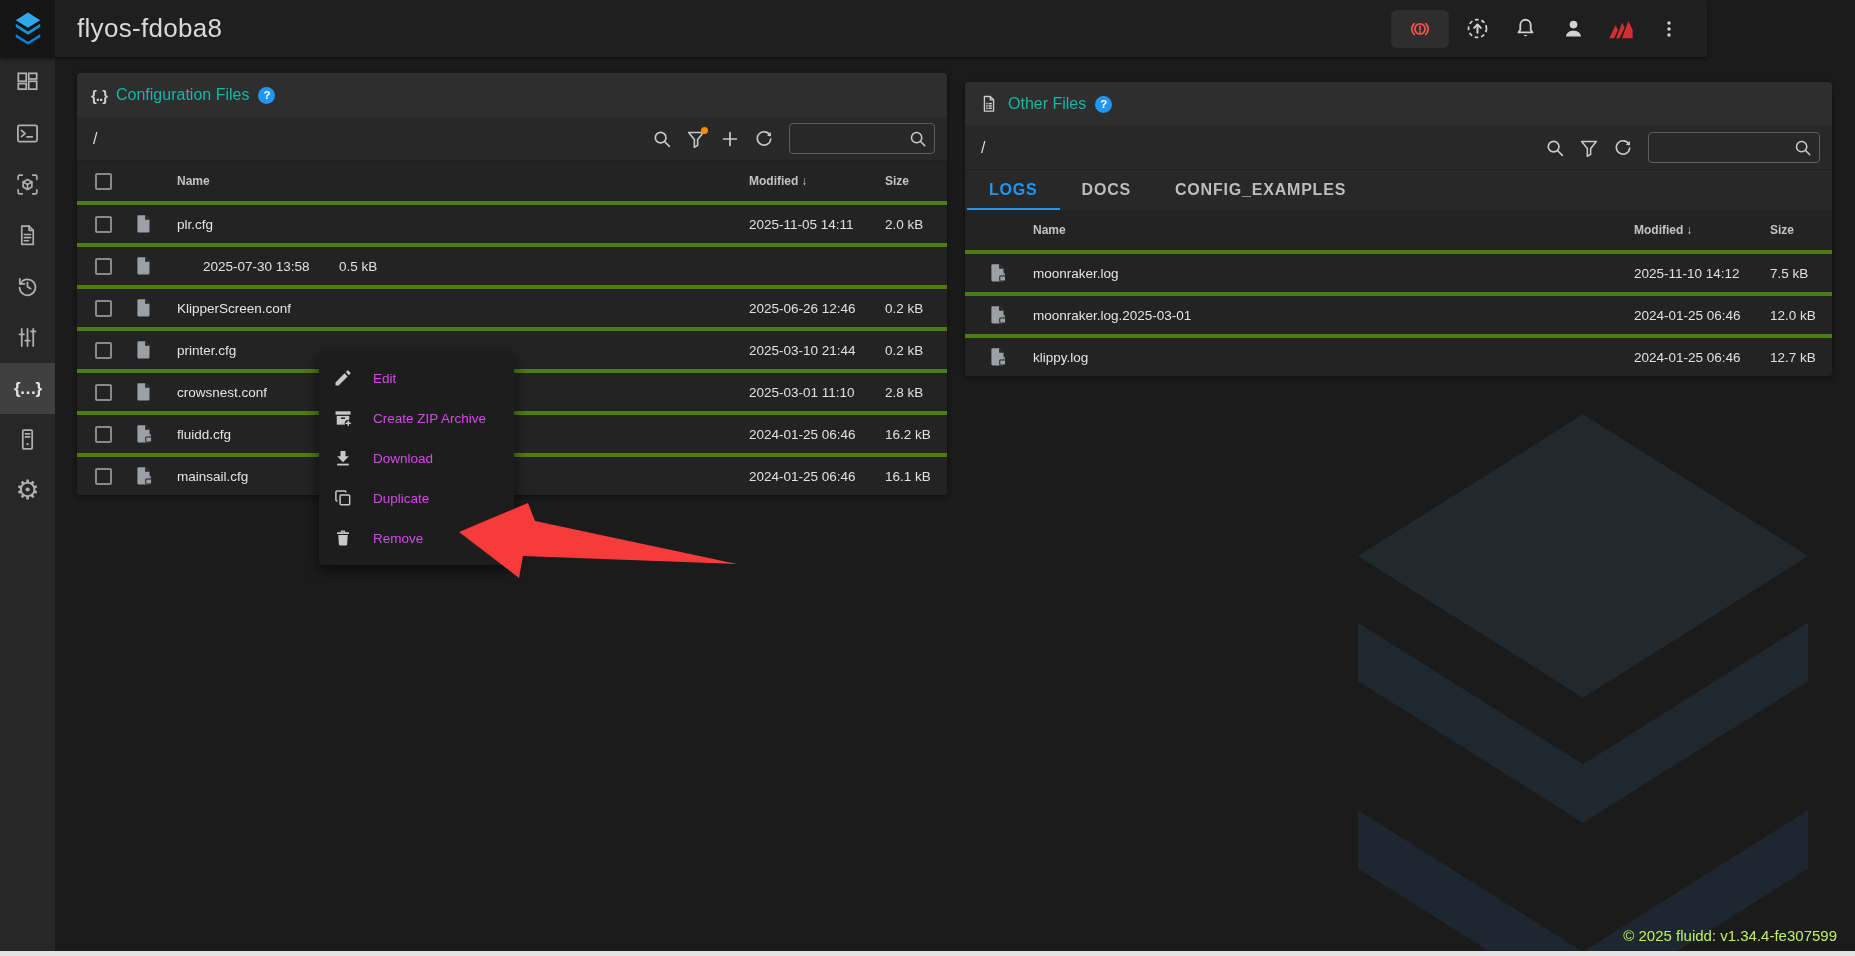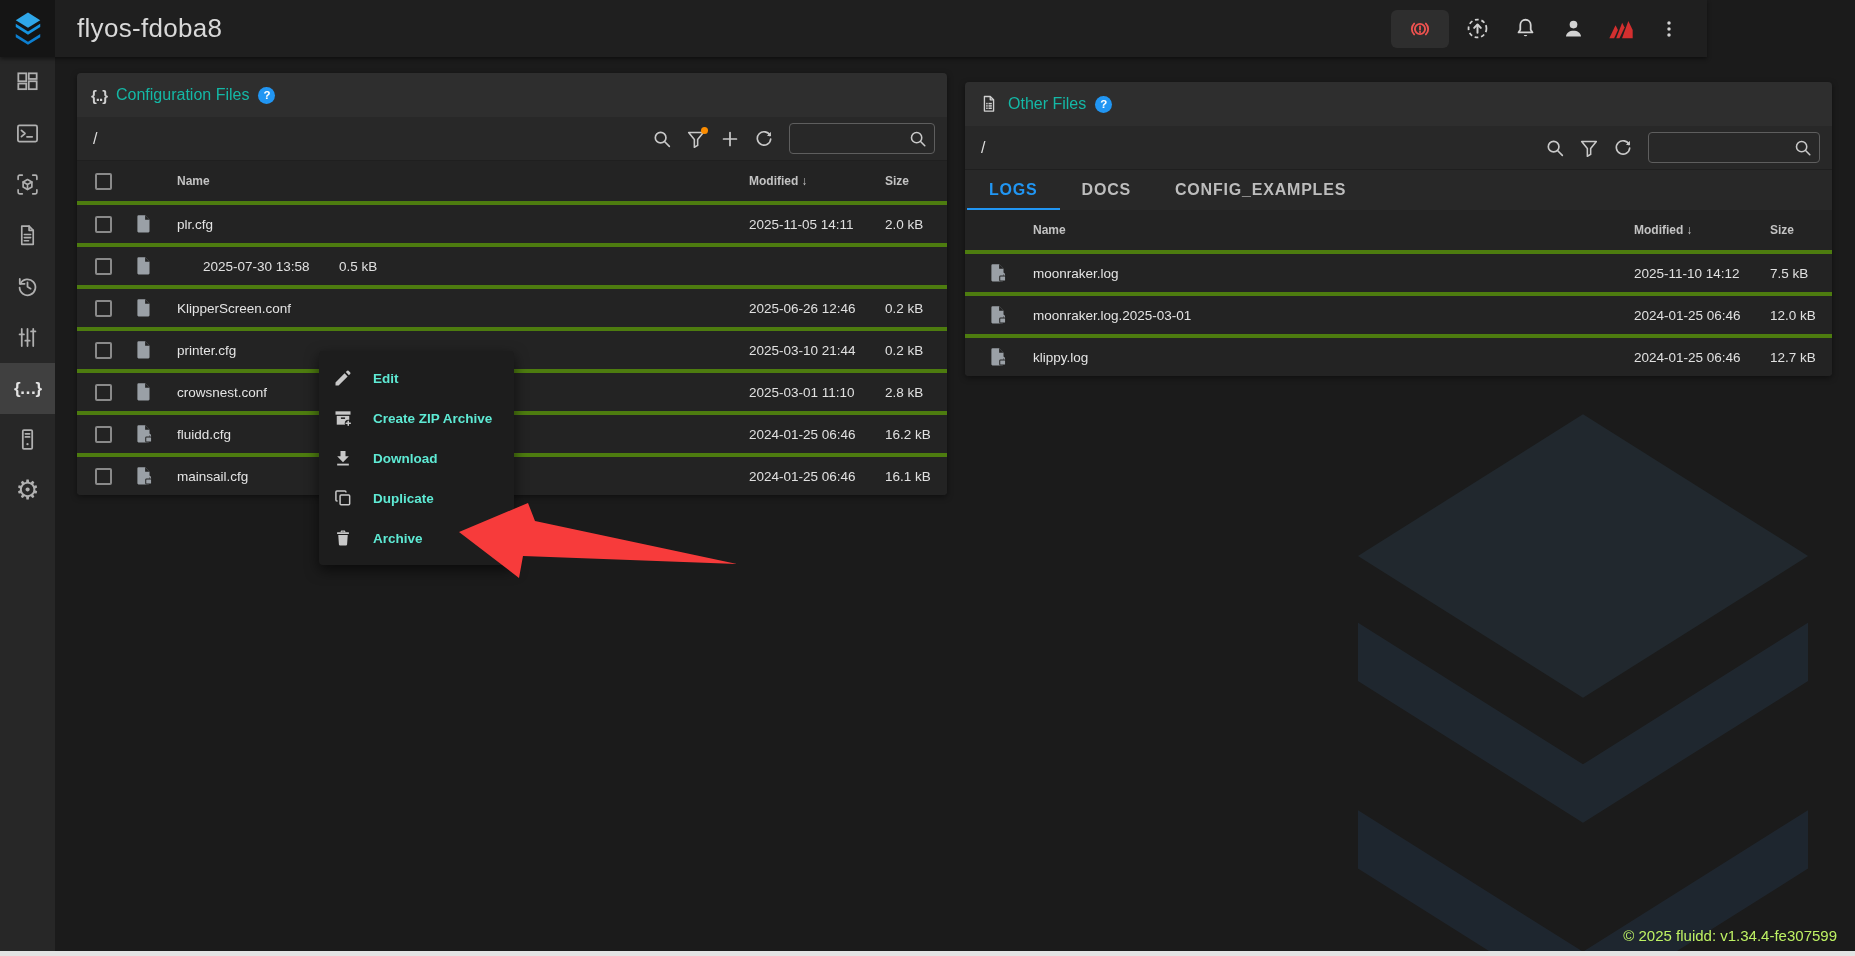--- a/index.html
+++ b/index.html
@@ -67,7 +67,7 @@
   #context-menu { position:absolute; left:319px; top:351px; width:195px; background:#1d1d1d; border-radius:4px;
                   box-shadow:0 5px 14px rgba(0,0,0,.6); padding:7px 0; z-index:40; }
   .menu-item { height:40px; display:flex; align-items:center; padding:0 14px; gap:20px; cursor:pointer; color:#c8c8c8; }
-  .menu-item span.mlabel { font-size:13.5px; font-weight:700; color:#5eead4; }
+  .menu-item span.mlabel { font-size:13.5px; font-weight:400; color:#d946ef; }
   
   #arrow-overlay { position:absolute; left:440px; top:495px; width:310px; height:95px; z-index:60; pointer-events:none; }
   

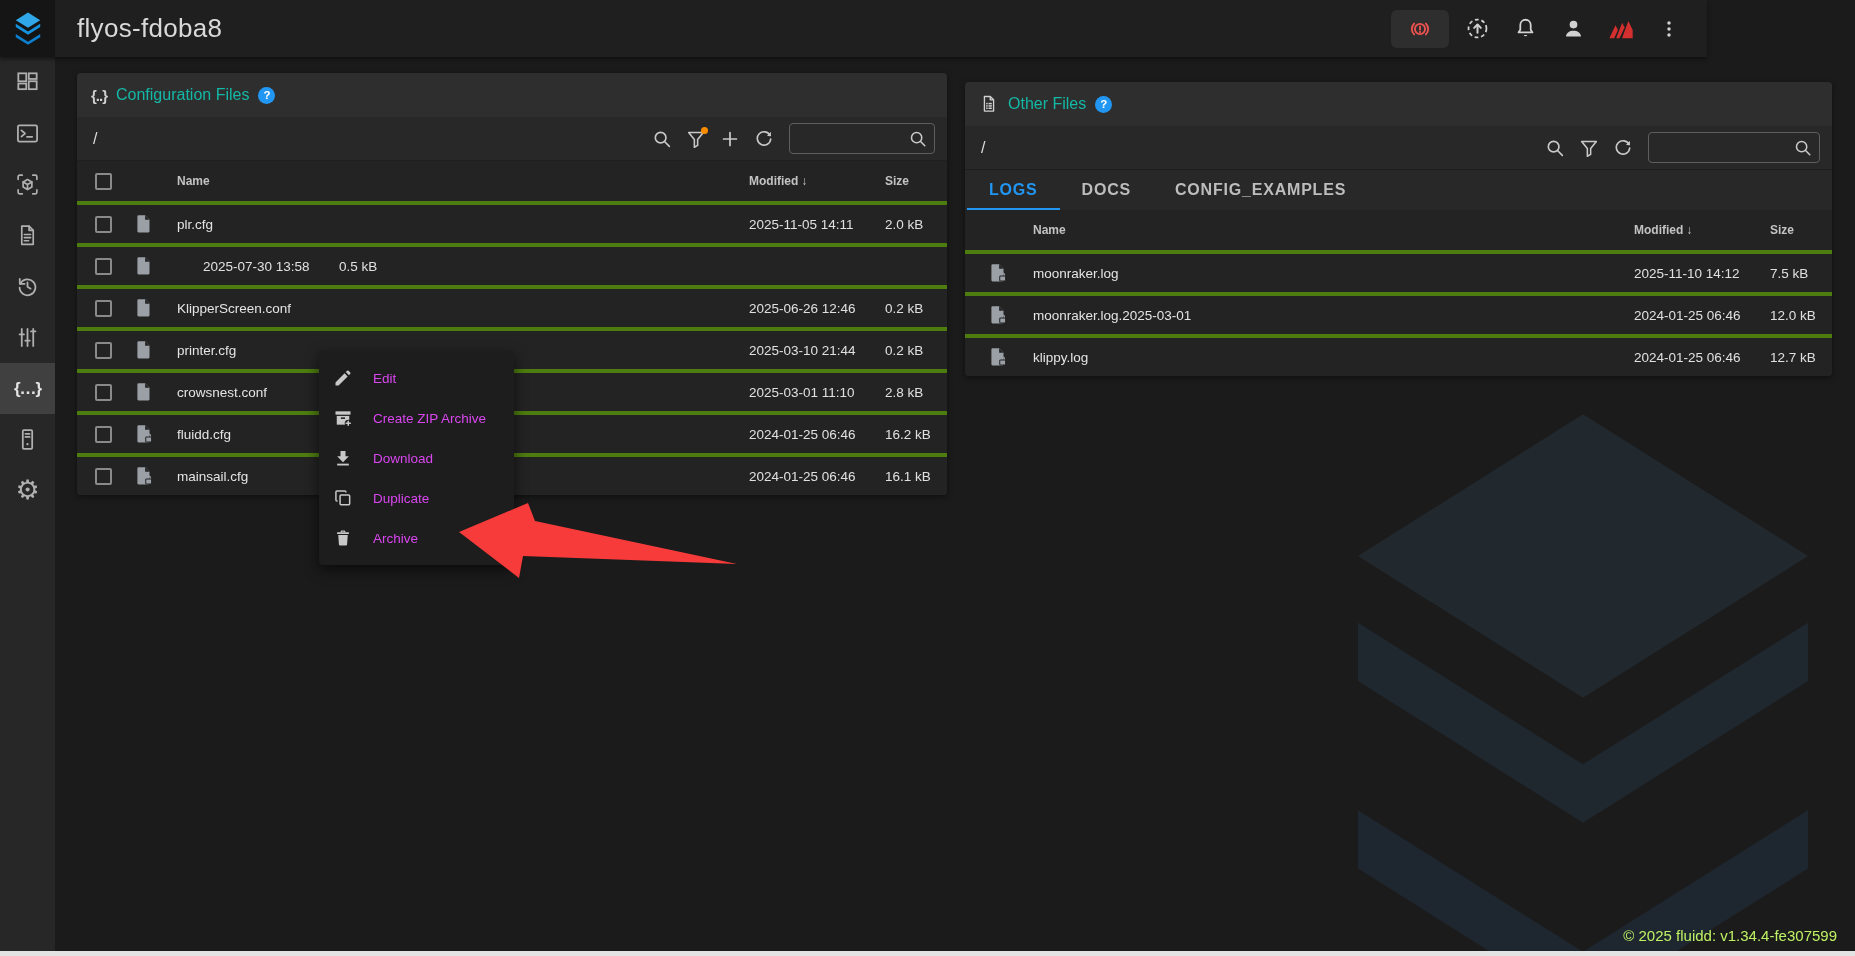--- a/index.html
+++ b/index.html
@@ -564,7 +564,7 @@
       <rect x="4.8" y="5.2" width="14.4" height="2" rx="0.5" fill="currentColor"></rect>
       <path d="M9.6 5.2l.7-1.5h3.4l.7 1.5" fill="none" stroke="currentColor" stroke-width="1.5"></path>
     </svg>
-    <span class="mlabel">Archive</span>
+    <span class="mlabel">Remove</span>
   </div>
 </div>
 

